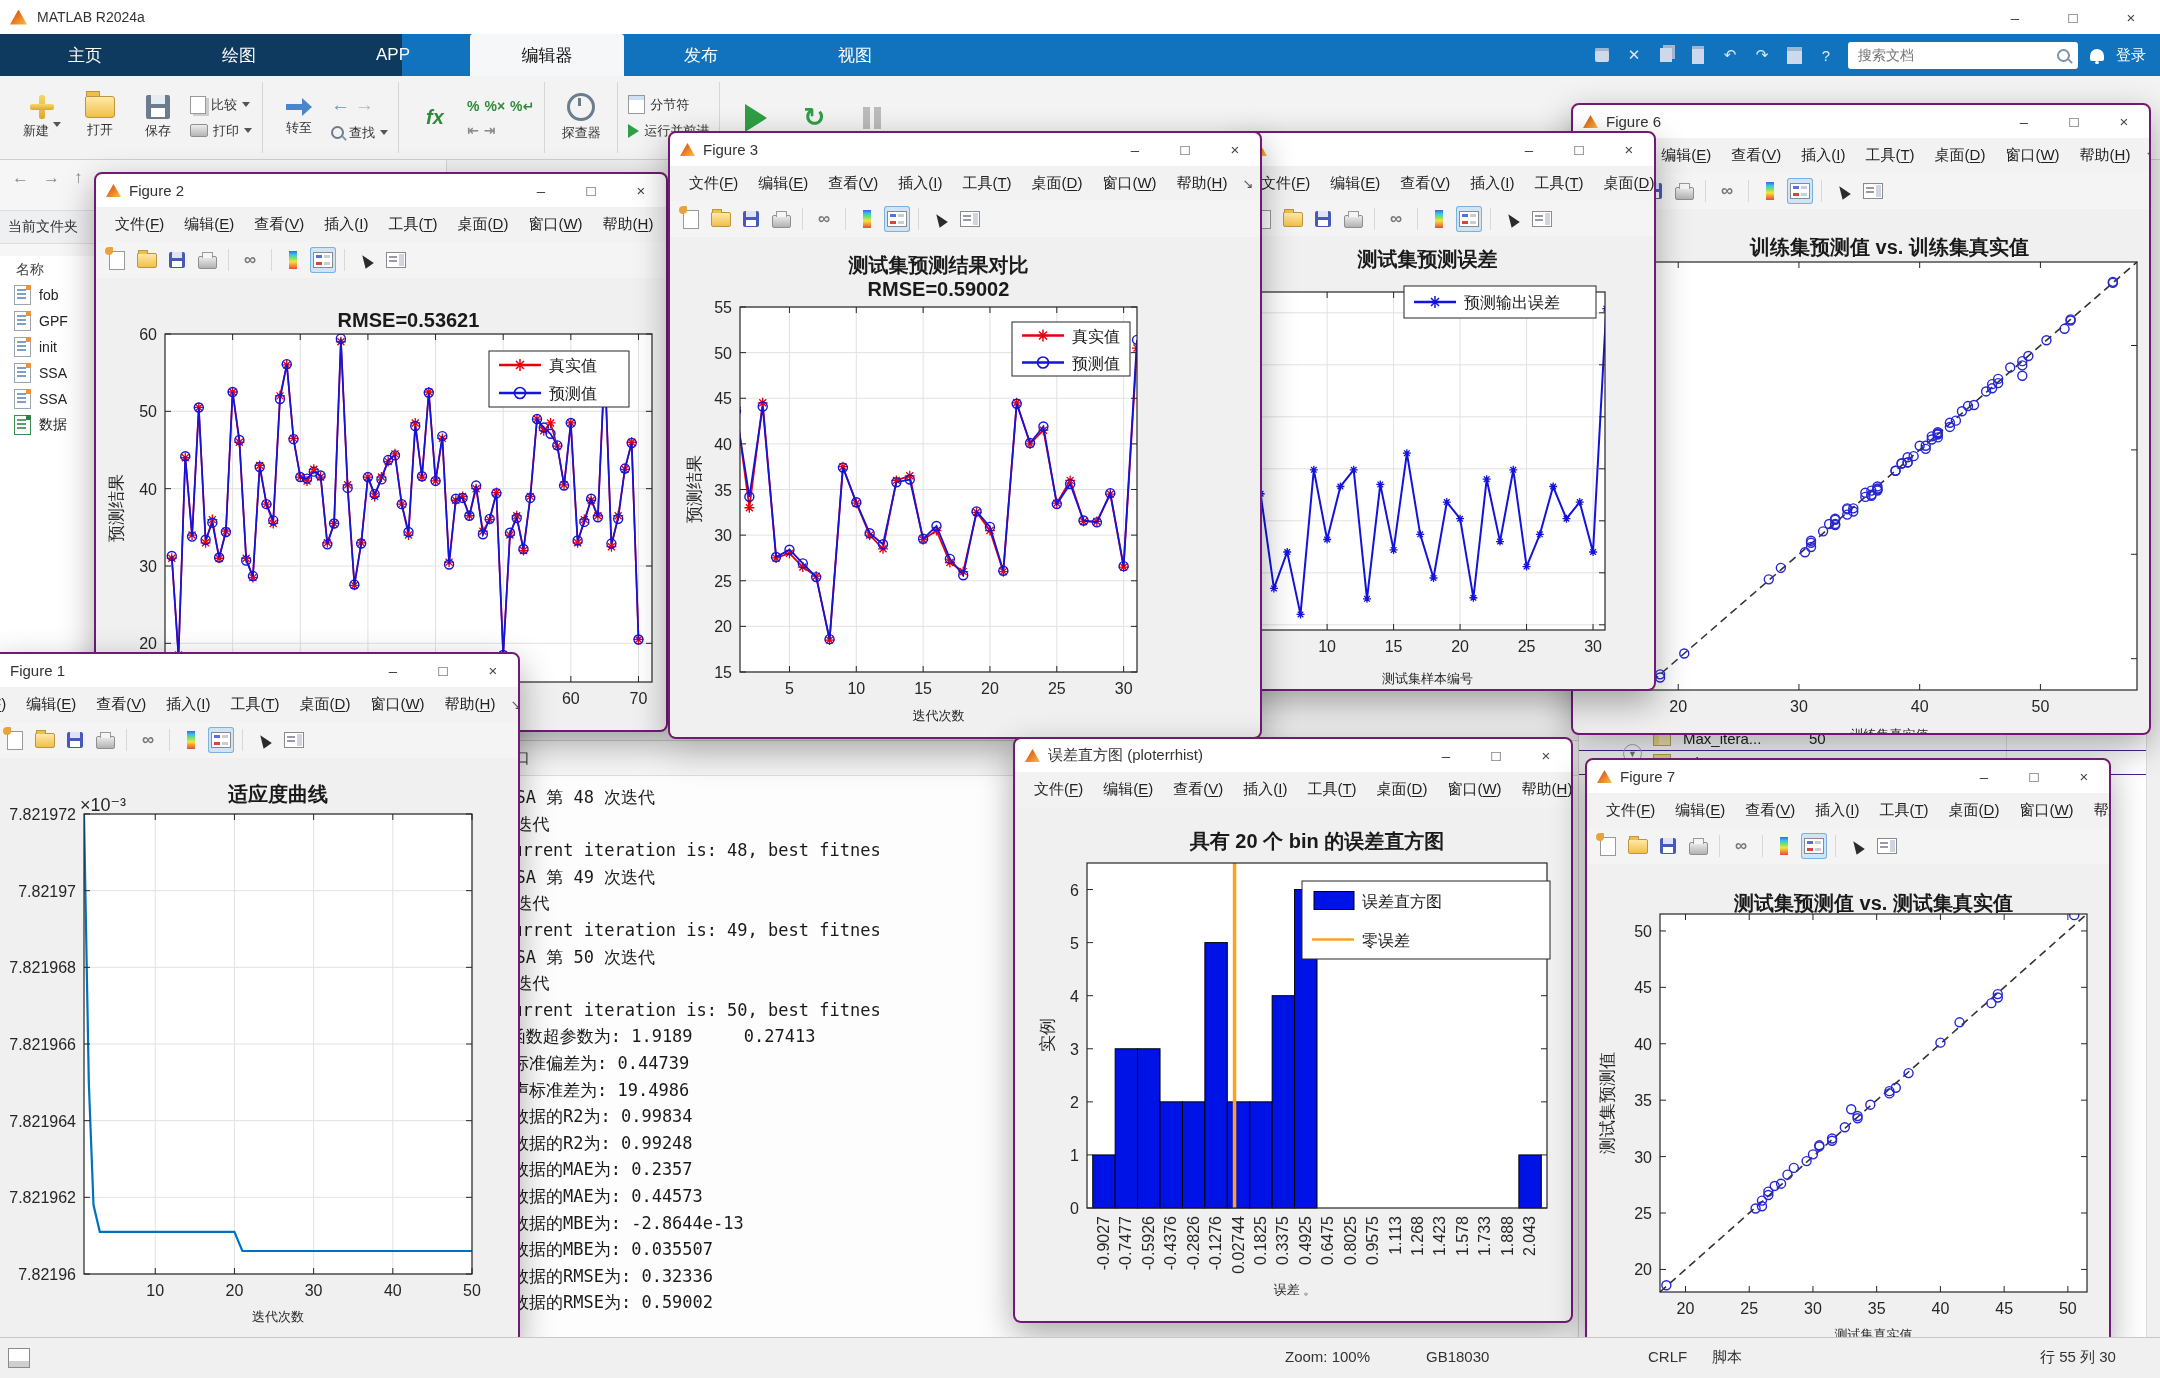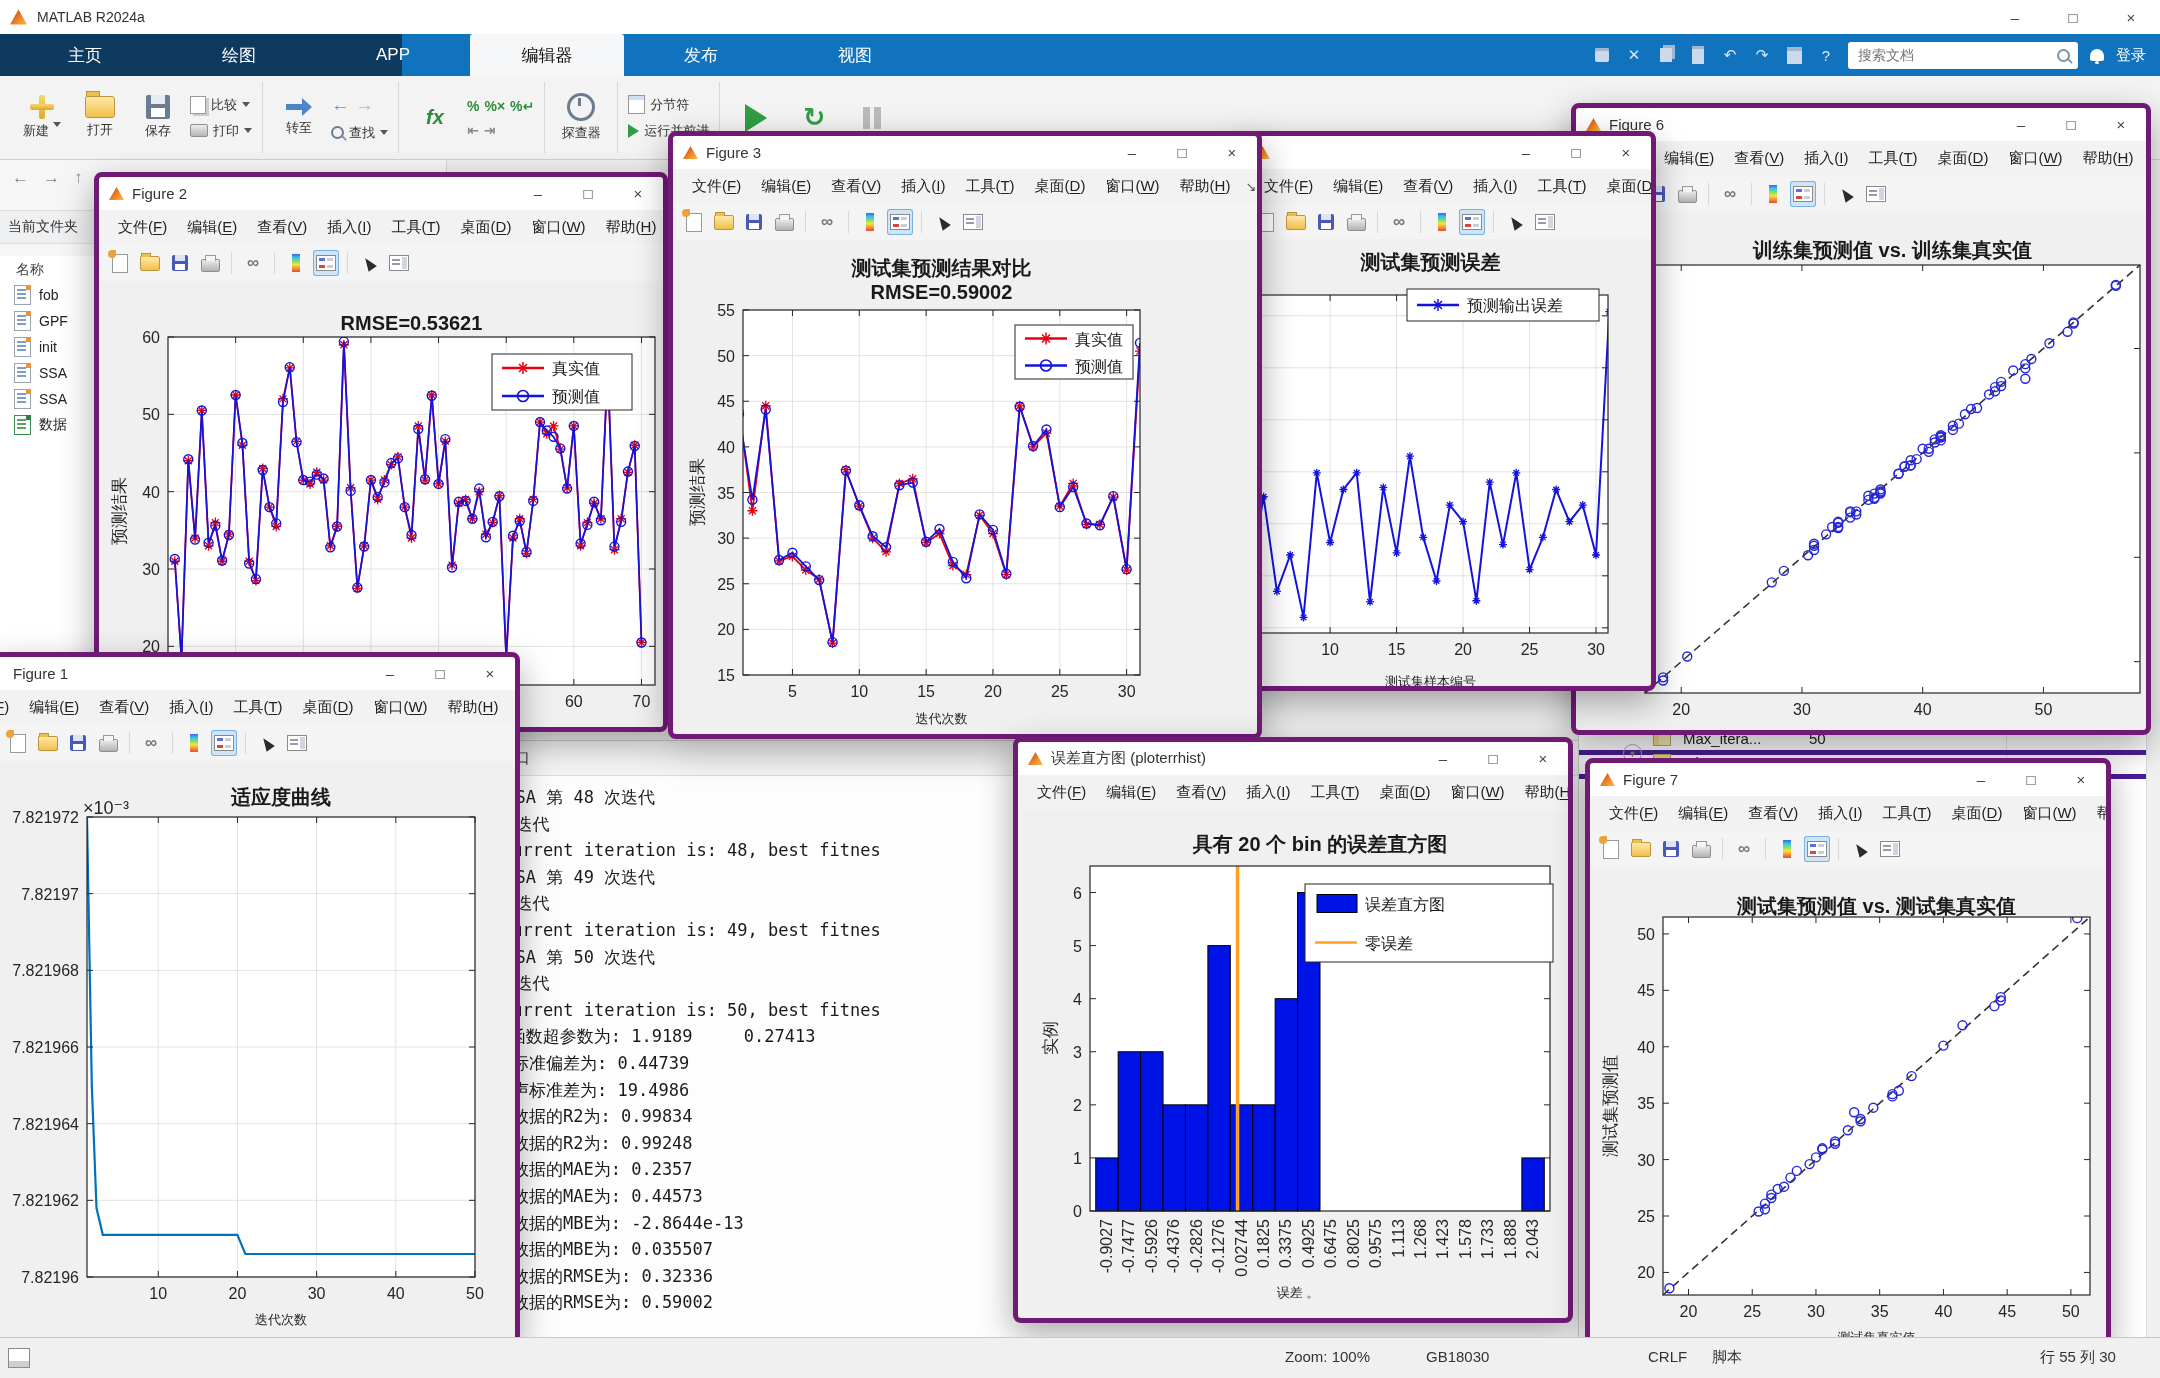--- a/index.html
+++ b/index.html
@@ -87,7 +87,7 @@
   .sb-dock{width:20px;height:18px;border:1px solid #8a8a8a;background:#fff;box-shadow:inset 0 -6px 0 #cfcfcf;margin-left:8px}
   .sb-item{position:absolute;top:10px}
   
-  .figwin{position:absolute;background:#c2410c;border:5px solid #701a75;border-radius:8px;box-shadow:0 12px 34px rgba(0,0,0,.33);overflow:hidden;box-sizing:border-box}
+  .figwin{position:absolute;background:#c2410c;border:2px solid #701a75;border-radius:8px;box-shadow:0 12px 34px rgba(0,0,0,.33);overflow:hidden;box-sizing:border-box}
   .fig-titlebar{height:33px;background:#fff;display:flex;align-items:center;gap:8px;padding-left:10px}
   .fig-titlebar .ml-logo{width:15px;height:13px}
   .fig-title{font-size:15px;color:#333}

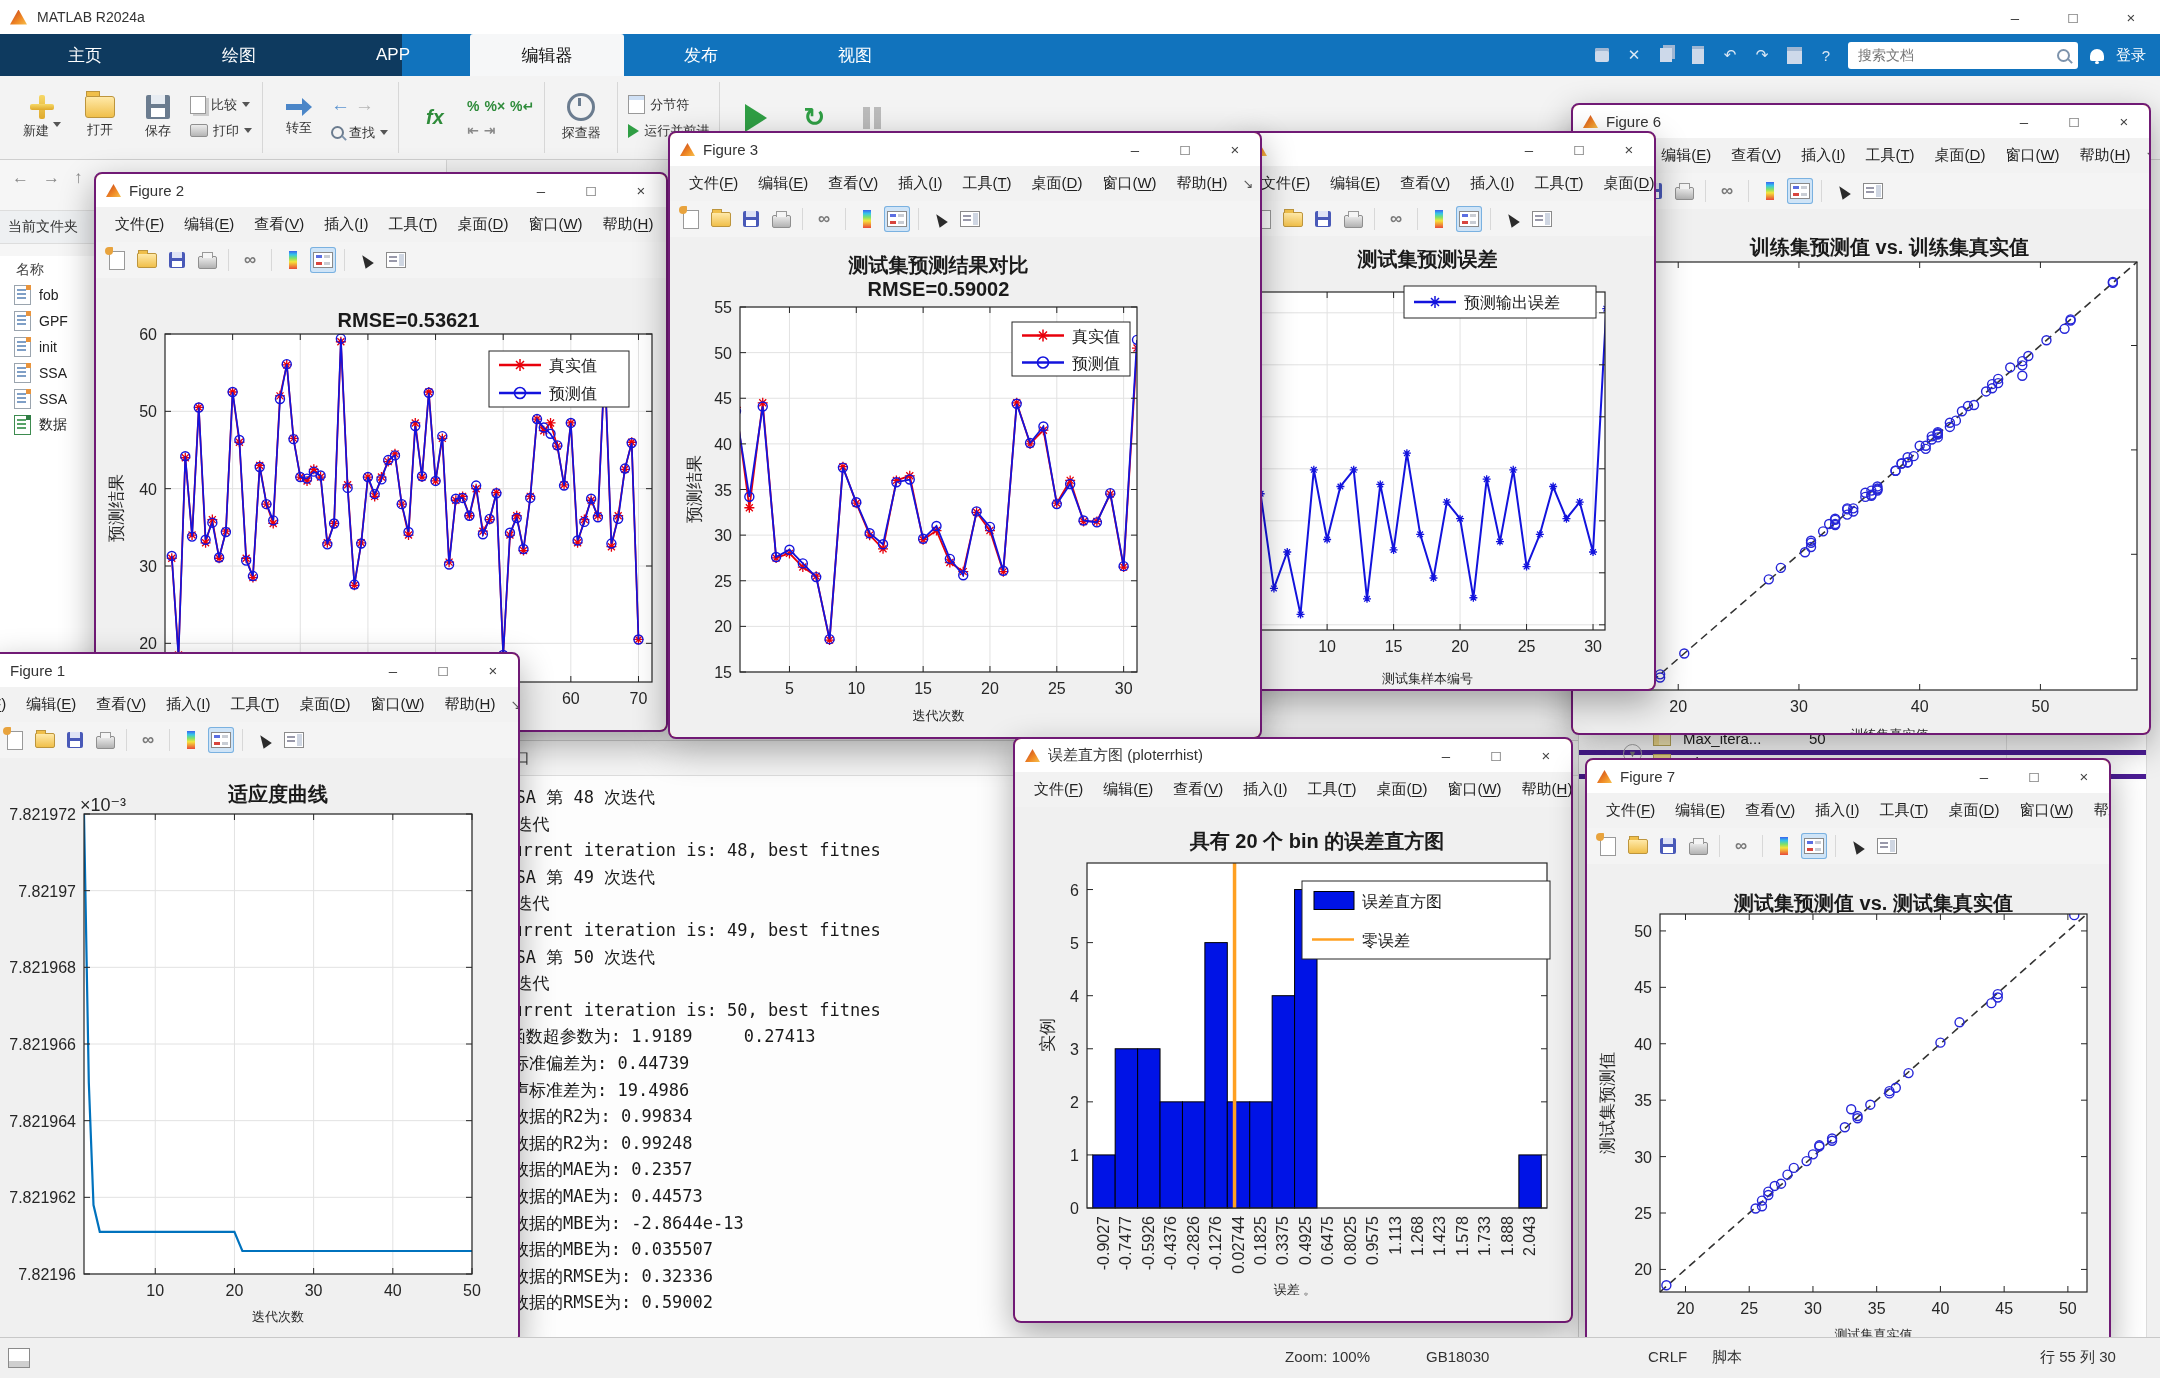--- a/index.html
+++ b/index.html
@@ -78,7 +78,7 @@
   .editorbg{position:absolute;left:447px;top:160px;width:1131px;height:580px;background:#efefef}
   .workspace{position:absolute;left:1578px;top:160px;width:582px;bottom:40px;background:#fff;border-left:1px solid #d4d4d4}
   .ws-vline{position:absolute;left:427px;top:0;bottom:0;width:1px;background:#e4e4e4}
-  .ws-row{position:absolute;left:0;width:100%;height:24px;display:flex;align-items:center;border-bottom:5px solid #4c1d95;font-size:15px;color:#222}
+  .ws-row{position:absolute;left:0;width:100%;height:24px;display:flex;align-items:center;border-bottom:1px solid #4c1d95;font-size:15px;color:#222}
   .ws-ico{width:16px;height:14px;margin-left:74px;margin-right:12px;background:#f6e9b8;border:1px solid #b9a75a;box-shadow:inset 5px 0 0 #efd98a,inset 0 4px 0 #efd98a}
   .ws-val{position:absolute;left:230px}
   .ws-drop{position:absolute;left:44px;width:17px;height:17px;border:1px solid #aaa;border-radius:50%;color:#777;font-size:9px;display:flex;align-items:center;justify-content:center}

